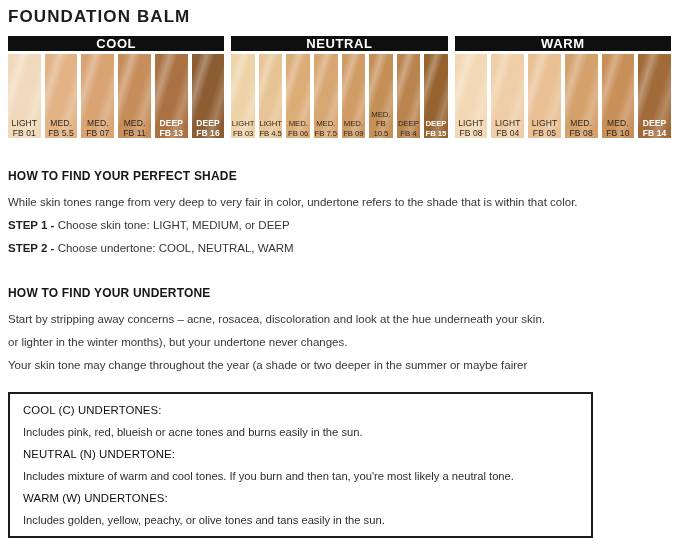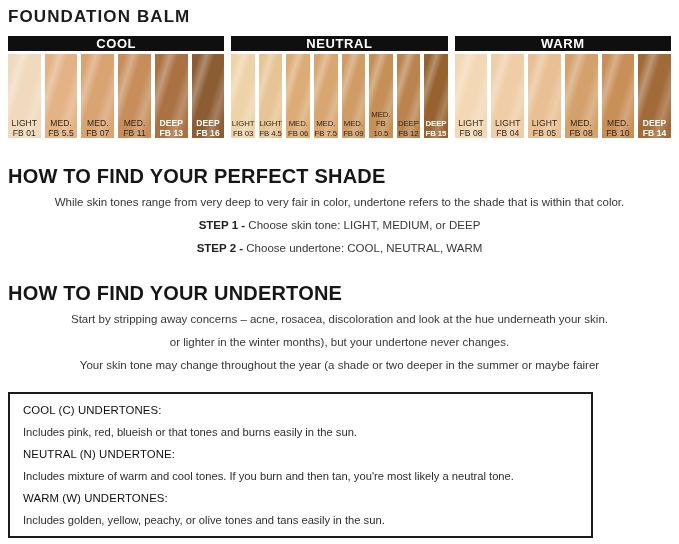--- a/index.html
+++ b/index.html
@@ -109,7 +109,7 @@
           </div>
           <div class="swatch" style="background-color: rgb(186, 132, 80);">
             <div class="tone">DEEP</div>
-            <div class="code">FB 12</div>
+            <div class="code">FB 4</div>
           </div>
           <div class="swatch deep" style="background-color: rgb(150, 98, 47);">
             <div class="tone">DEEP</div>

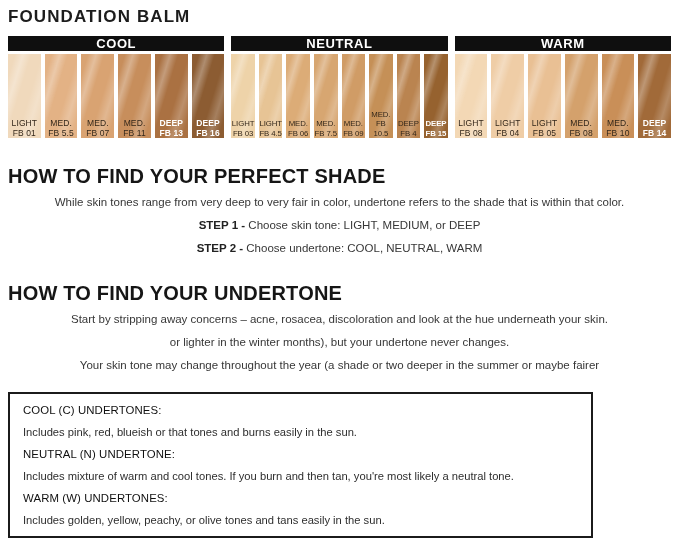--- a/index.html
+++ b/index.html
@@ -29,7 +29,7 @@
   .tight .swatch{font-size:7.8px;letter-spacing:-.1px;}
   .swatch.deep{color:#fff;font-weight:bold;}
   h2{
-    margin:28px 0 0;font-size:20px;line-height:20px;font-weight:bold;
+    margin:28px 0 0;font-size:12px;line-height:20px;font-weight:bold;
     letter-spacing:.2px;color:#161616;
   }
   p.body{

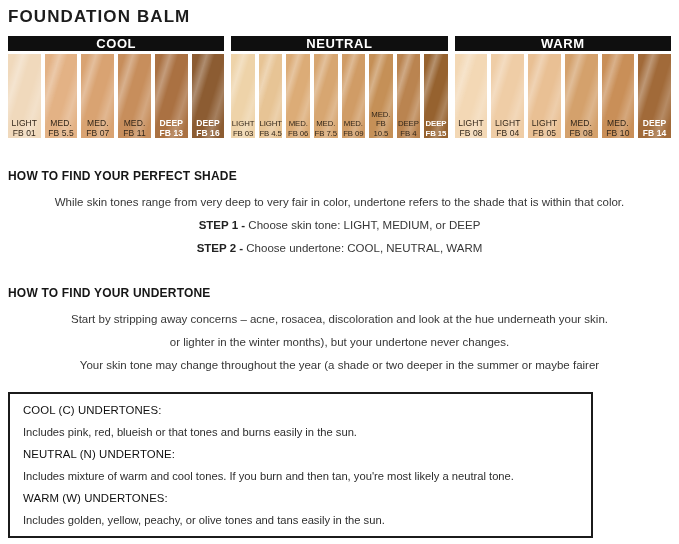--- a/index.html
+++ b/index.html
@@ -33,7 +33,7 @@
     letter-spacing:.2px;color:#161616;
   }
   p.body{
-    margin:9px 0 0;font-size:11.5px;line-height:14px;color:#373737;white-space:nowrap;text-align:center;
+    margin:9px 0 0;font-size:11.5px;line-height:14px;color:#373737;white-space:nowrap;
   }
   p.body b{color:#222;}
   .box{

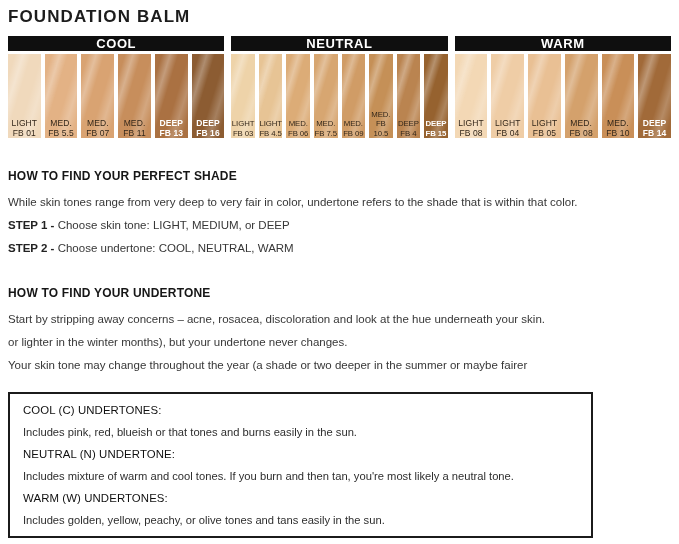--- a/index.html
+++ b/index.html
@@ -164,7 +164,7 @@
 
   <div class="box">
     <p class="bh">COOL (C) UNDERTONES:</p>
-    <p>Includes pink, red, blueish or that tones and burns easily in the sun.</p>
+    <p>Includes pink, red, blueish or acne tones and burns easily in the sun.</p>
     <p class="bh">NEUTRAL (N) UNDERTONE:</p>
     <p>Includes mixture of warm and cool tones. If you burn and then tan, you're most likely a neutral tone.</p>
     <p class="bh">WARM (W) UNDERTONES:</p>

